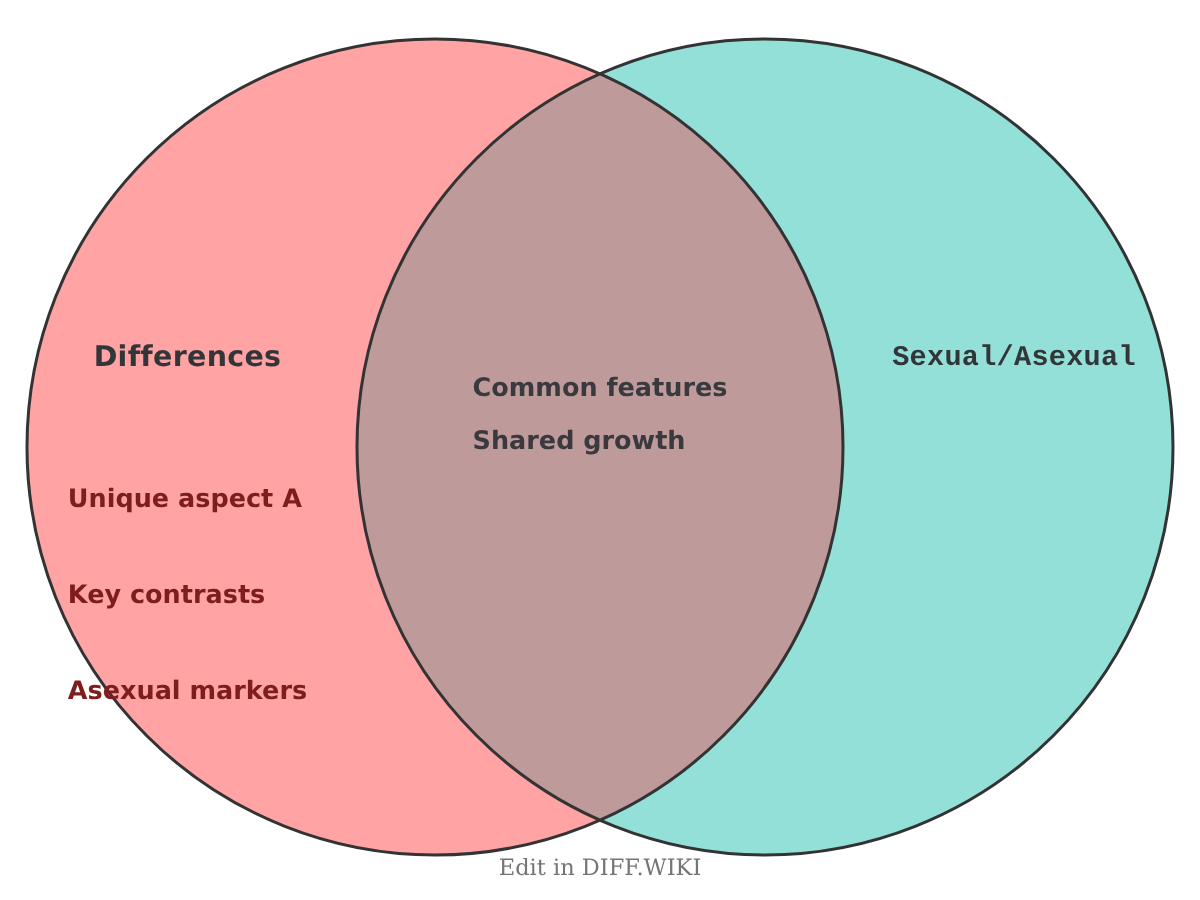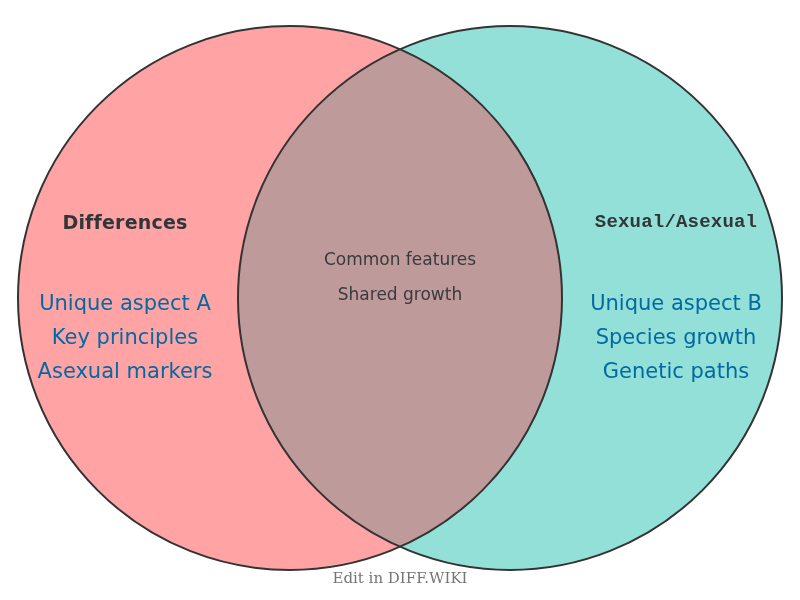--- a/index.html
+++ b/index.html
@@ -28,6 +28,7 @@
     font-weight: bold;
     color: #333639;
     letter-spacing: 0.2px;
+    margin-top: 16px;
   }
   .set-title.left  { left: 125px; top: 211px; }
   .set-title.right { left: 676px; top: 211px; font-family: Liberation Mono, monospace; }

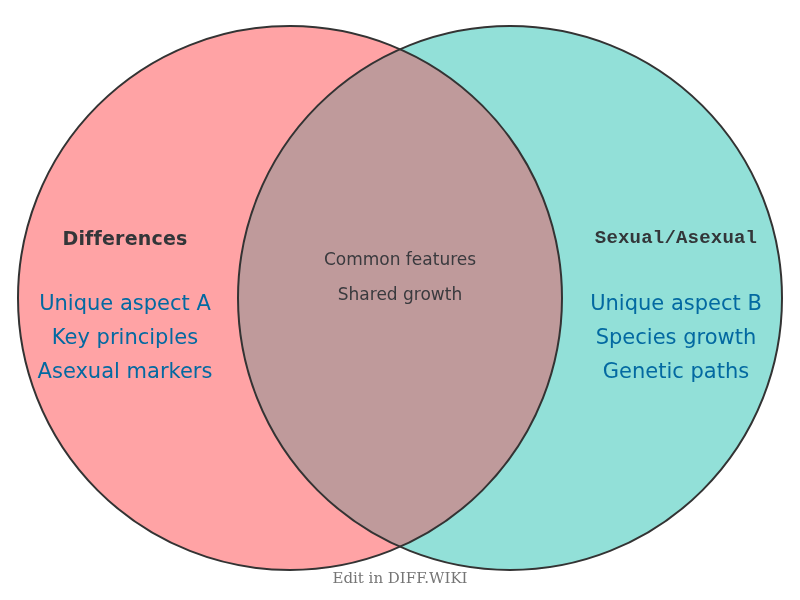--- a/index.html
+++ b/index.html
@@ -35,9 +35,8 @@
   .item-group {
     position: absolute;
     transform: translateX(-50%);
-    text-align: center;
     white-space: nowrap;
-    font-weight: normal;
+    font-weight: bold;
   }
   .item-group.left  { left: 125px; top: 286px; }
   .item-group.right { left: 676px; top: 286px; }

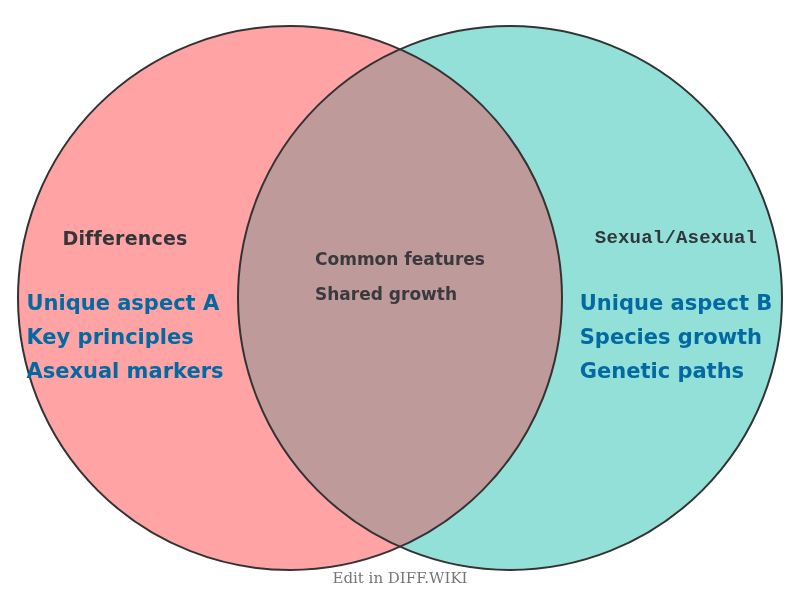--- a/index.html
+++ b/index.html
@@ -43,9 +43,10 @@
   .item-group.center{ left: 400px; top: 242px; }
   .item-group.left .item,
   .item-group.right .item {
-    font-size: 21px;
+    font-size: 17px;
     line-height: 34px;
-    color: #0369a1;
+    color: #7f1d1d;
+    margin-top: 30px;
   }
   .item-group.center .item {
     font-size: 17px;

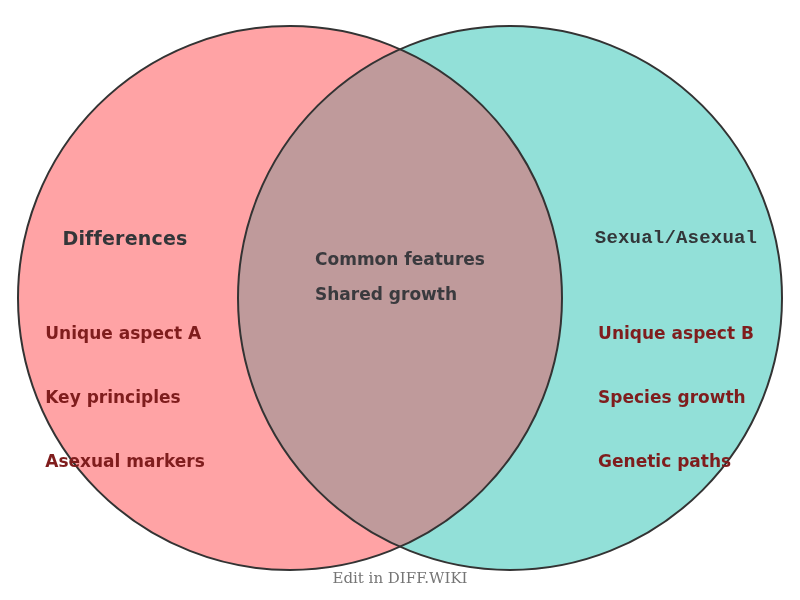--- a/index.html
+++ b/index.html
@@ -93,11 +93,6 @@
     <div class="item">Shared growth</div>
   </div>
 
-  <div class="item-group right">
-    <div class="item">Unique aspect B</div>
-    <div class="item">Species growth</div>
-    <div class="item">Genetic paths</div>
-  </div>
 
   <div class="caption">Edit in DIFF.WIKI</div>
 

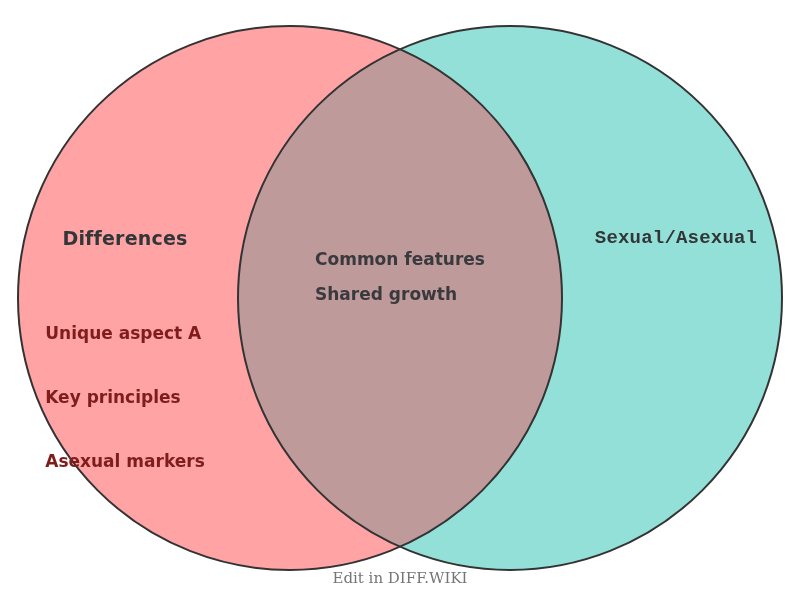--- a/index.html
+++ b/index.html
@@ -84,7 +84,7 @@
 
   <div class="item-group left">
     <div class="item">Unique aspect A</div>
-    <div class="item">Key principles</div>
+    <div class="item">Key contrasts</div>
     <div class="item">Asexual markers</div>
   </div>
 

